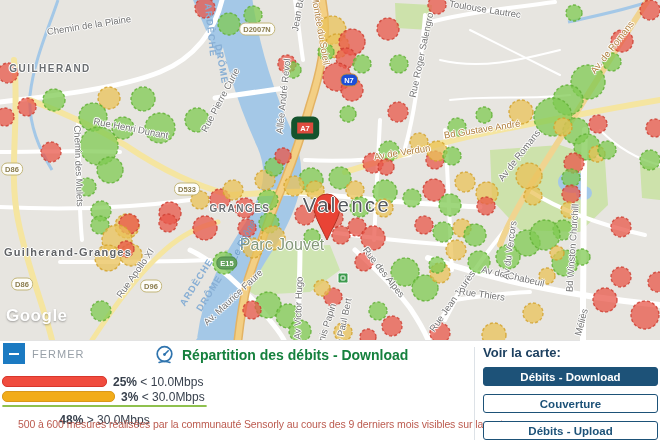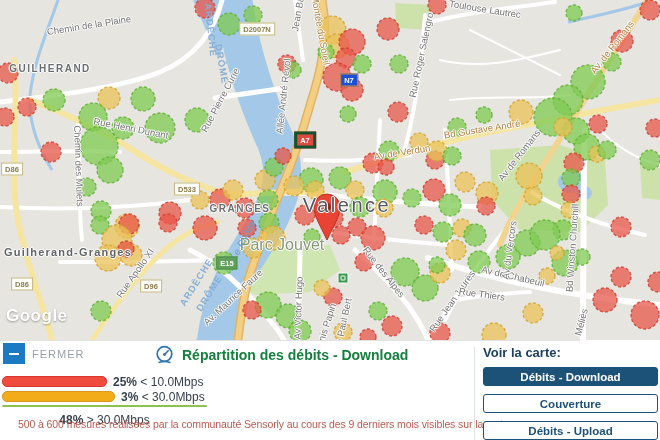--- a/index.html
+++ b/index.html
@@ -20,7 +20,7 @@
   .lb-dept{font-weight:700;font-size:9.5px;color:#87aed4;letter-spacing:1px;text-shadow:none;}
   .lb-park{font-size:16px;color:#85987a;}
   .badge{position:absolute;transform:translate(-50%,-50%);font-weight:700;font-size:7.5px;
-         padding:1px 3px;border-radius:0;white-space:nowrap;line-height:1.2;}
+         padding:1px 3px;border-radius:6px;white-space:nowrap;line-height:1.2;}
   .b-road{background:#fdfdfa;color:#8a7c4d;border:1px solid #c2b578;}
   .b-a7{background:#dd4b3e;color:#fff;border:3px solid #14532d;margin-top:12px;}
   .b-n7{background:#1d4ed8;color:#fff;border:1px solid #c78f35;}

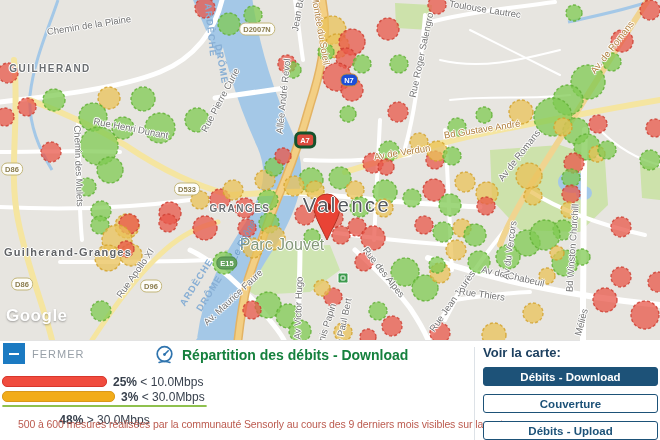--- a/index.html
+++ b/index.html
@@ -22,7 +22,7 @@
   .badge{position:absolute;transform:translate(-50%,-50%);font-weight:700;font-size:7.5px;
          padding:1px 3px;border-radius:6px;white-space:nowrap;line-height:1.2;}
   .b-road{background:#fdfdfa;color:#8a7c4d;border:1px solid #c2b578;}
-  .b-a7{background:#dd4b3e;color:#fff;border:3px solid #14532d;margin-top:12px;}
+  .b-a7{background:#dd4b3e;color:#fff;border:6px solid #14532d;}
   .b-n7{background:#1d4ed8;color:#fff;border:1px solid #c78f35;}
   .b-e15{background:#62a15c;color:#fff;border:1px solid #4f8a49;}
   .stn{position:absolute;width:11px;height:11px;background:#3e9a4e;border:1px solid #fff;

